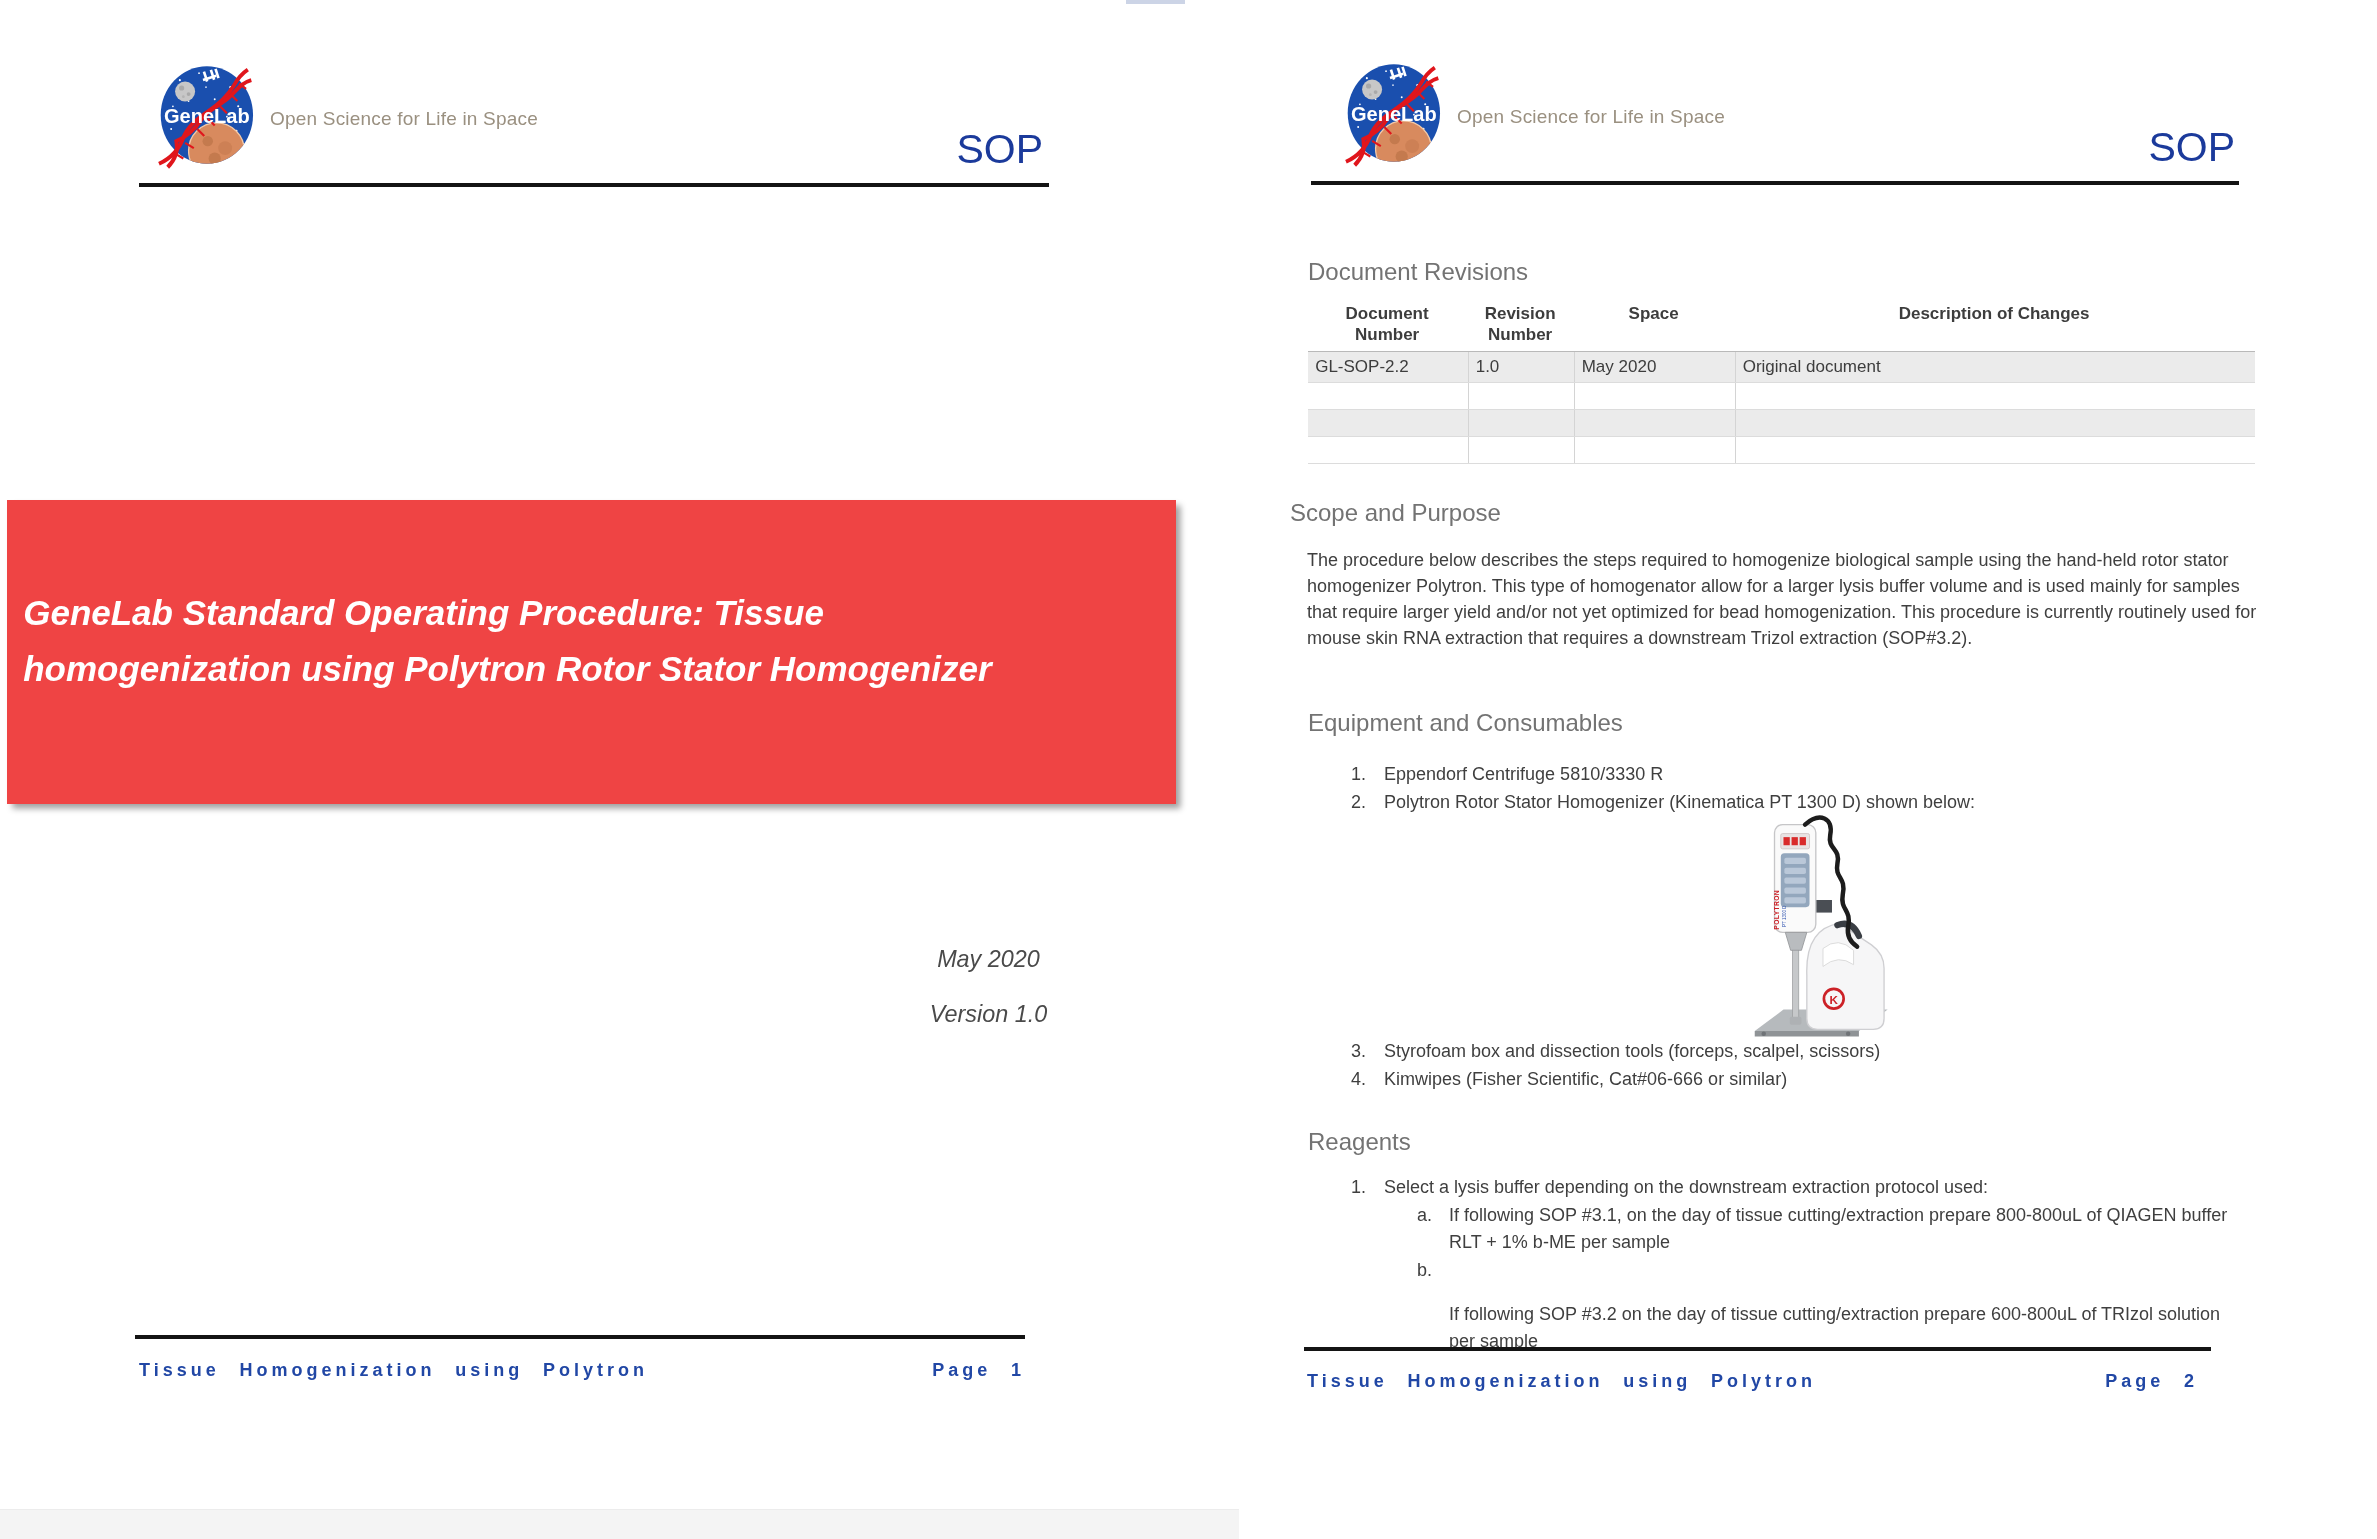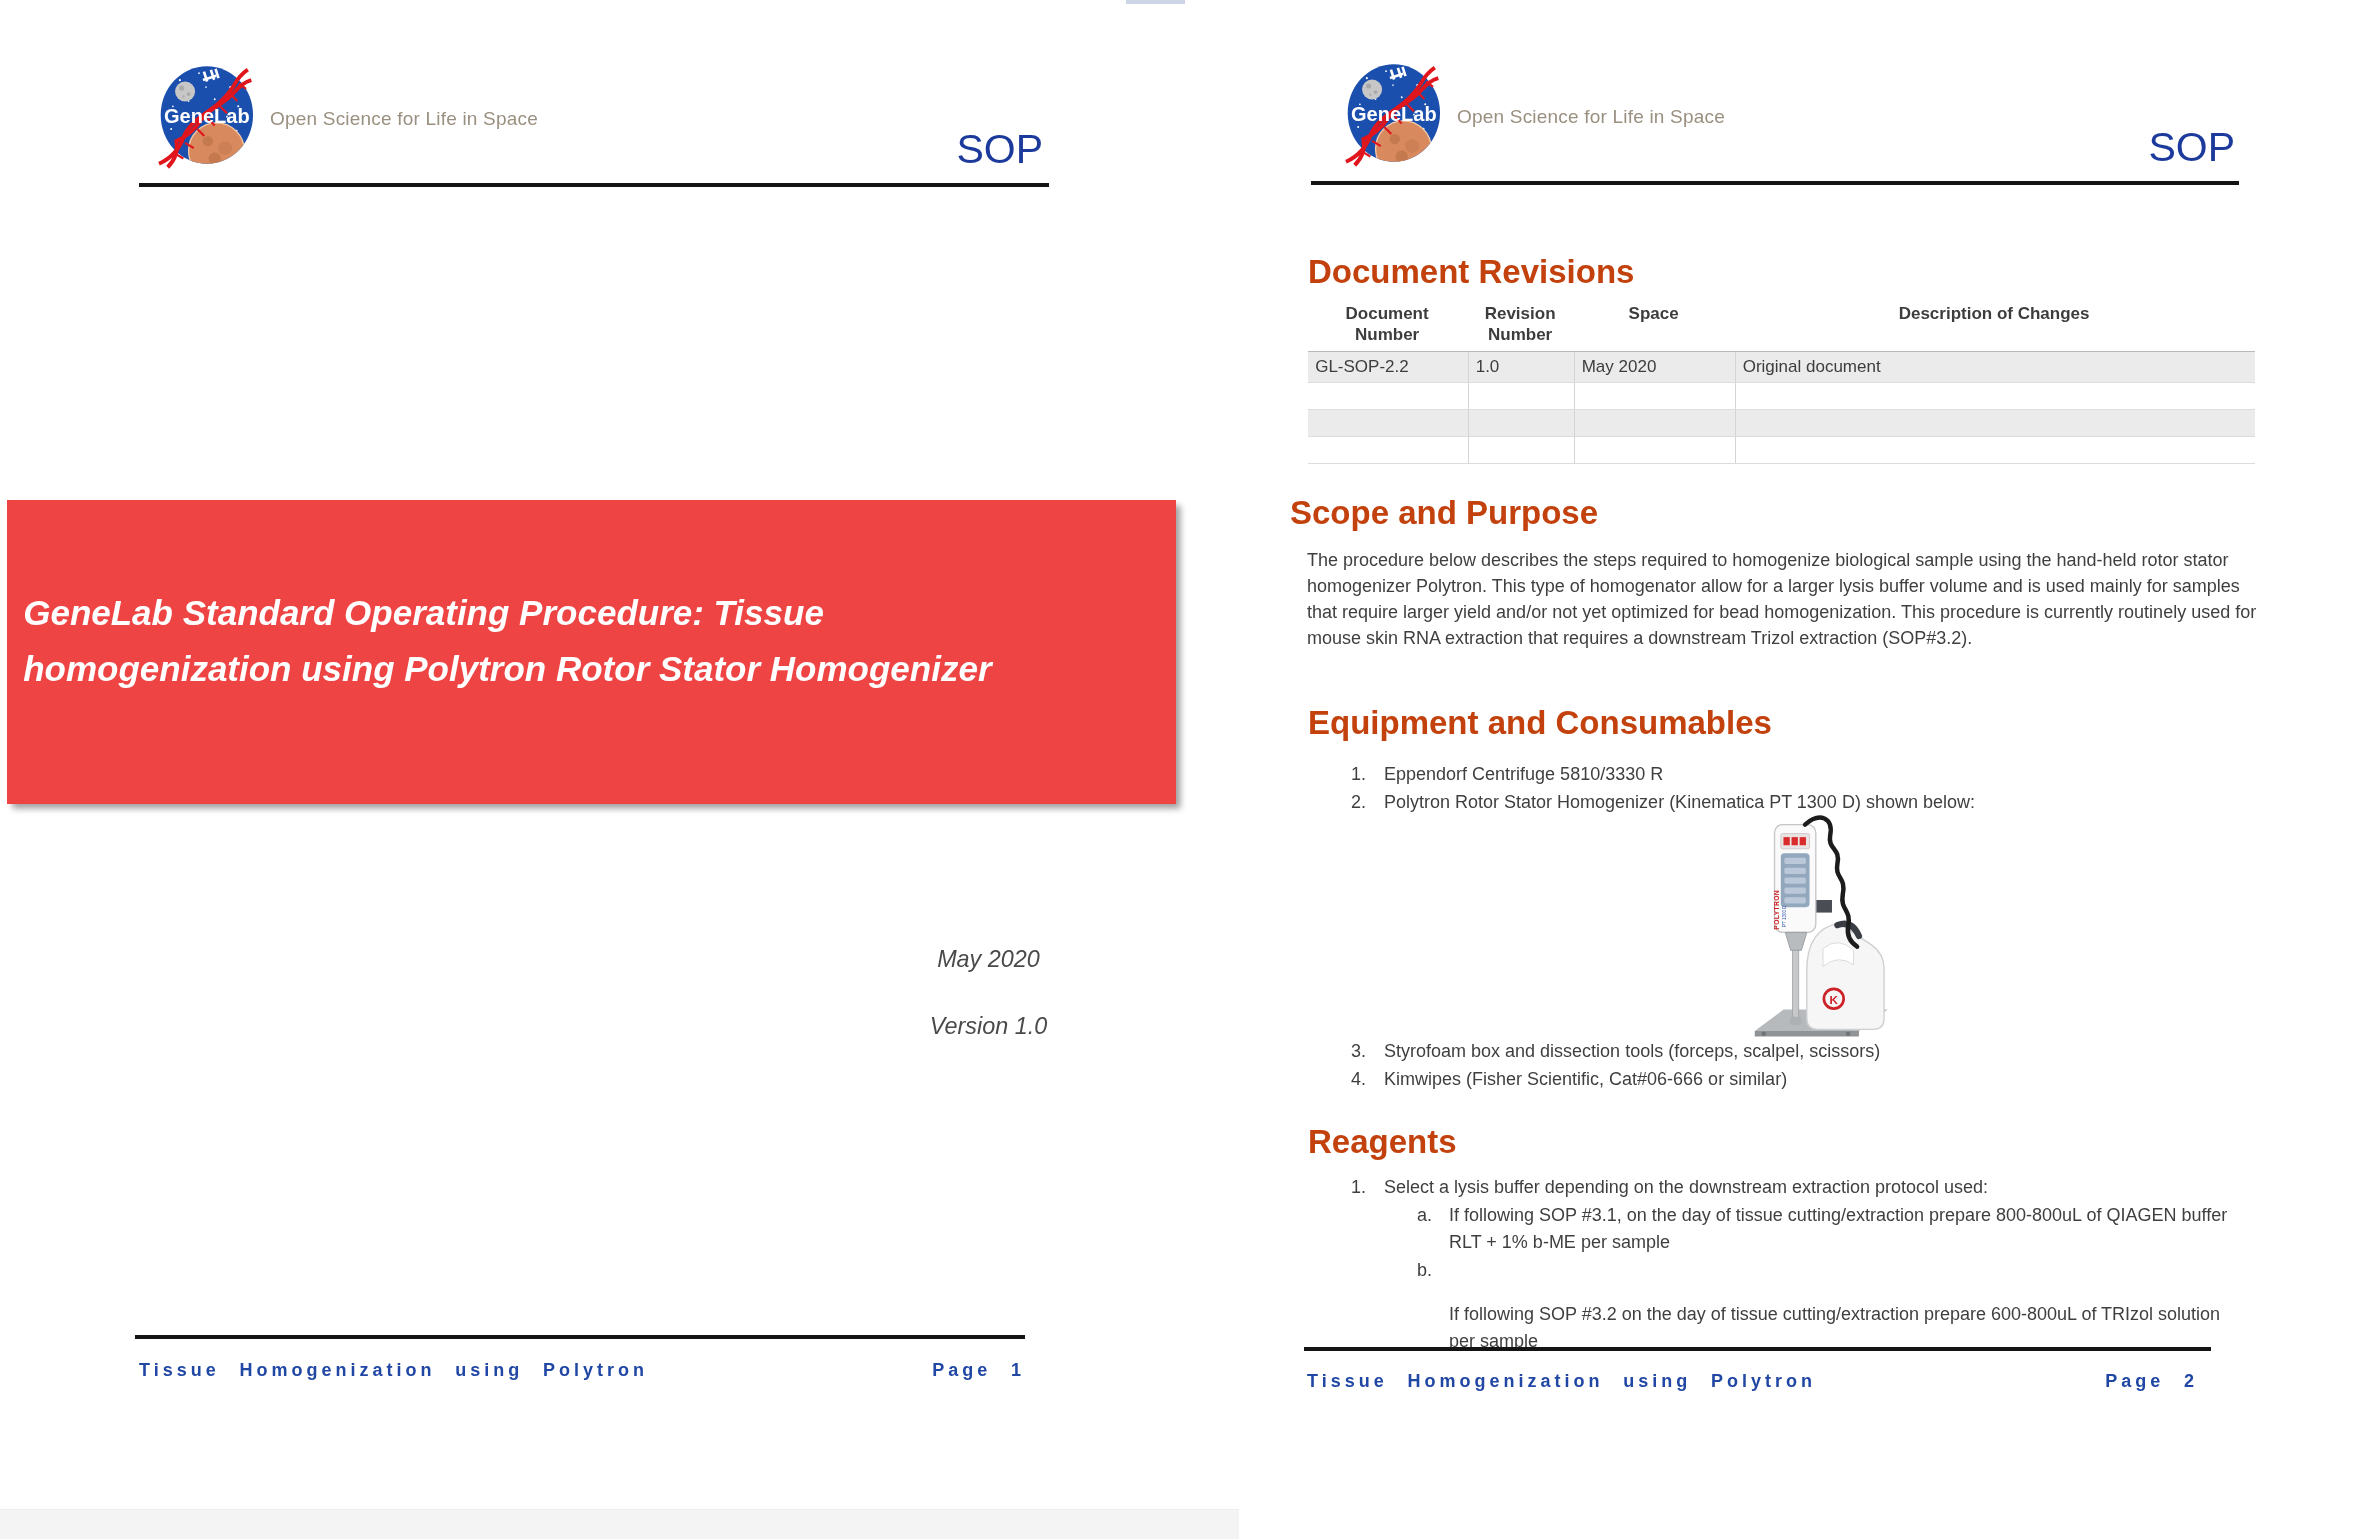--- a/index.html
+++ b/index.html
@@ -43,7 +43,7 @@
   .footer-row .pageno { letter-spacing:4px; }
 
   
-  .h1 { position:absolute; font-size:33px; line-height:40px; color:#c2410c; font-weight:bold; }
+  .h1 { position:absolute; font-size:24px; line-height:40px; color:#737373; font-weight:normal; }
   .bodytext { position:absolute; font-size:18px; line-height:26px; color:#3f3f3f; }
 
   table.rev { position:absolute; left:69px; top:302px; width:947px; border-collapse:collapse; table-layout:fixed; font-size:17px; }

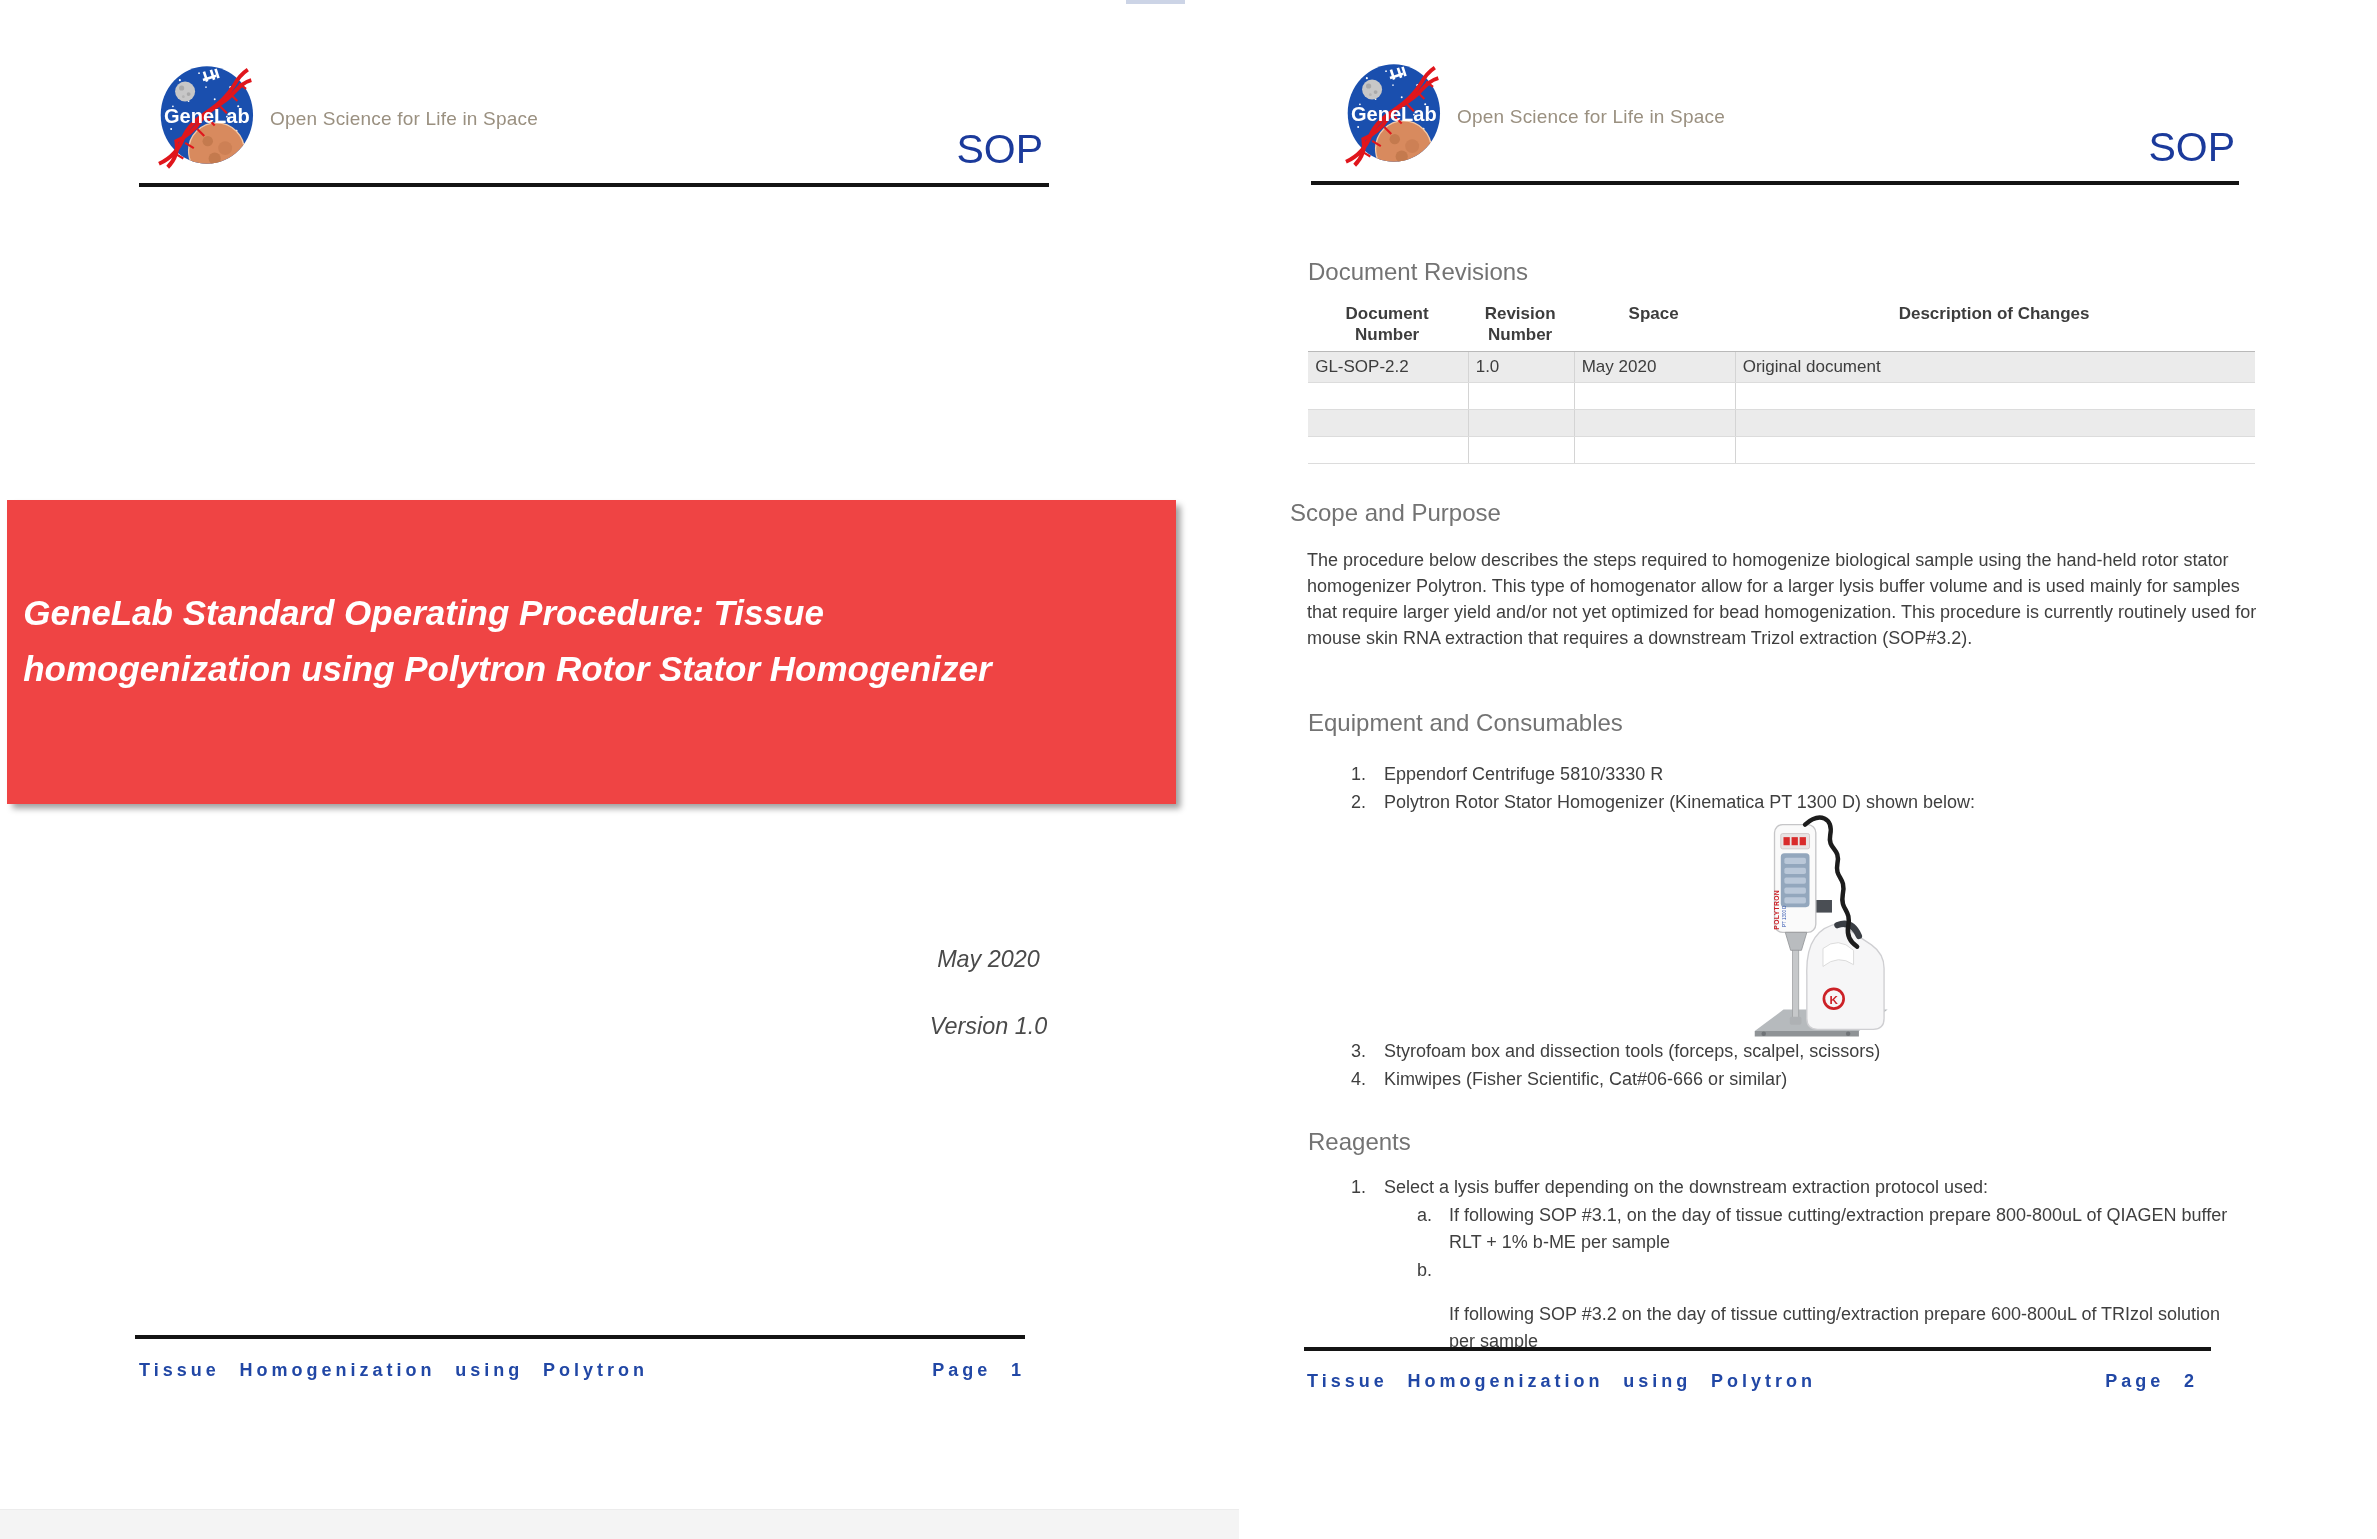--- a/index.html
+++ b/index.html
@@ -32,7 +32,7 @@
   }
   .date-block { position:absolute; left:870px; top:946px; width:237px; text-align:center; }
   .date-block .dateline { font-size:23.4px; font-style:italic; color:#4a4a4a; }
-  .date-block .versionline { font-size:23.4px; font-style:italic; color:#4a4a4a; margin-top:40px; }
+  .date-block .versionline { font-size:23.4px; font-style:italic; color:#4a4a4a; margin-top:28px; }
 
   
   .footer-row {

